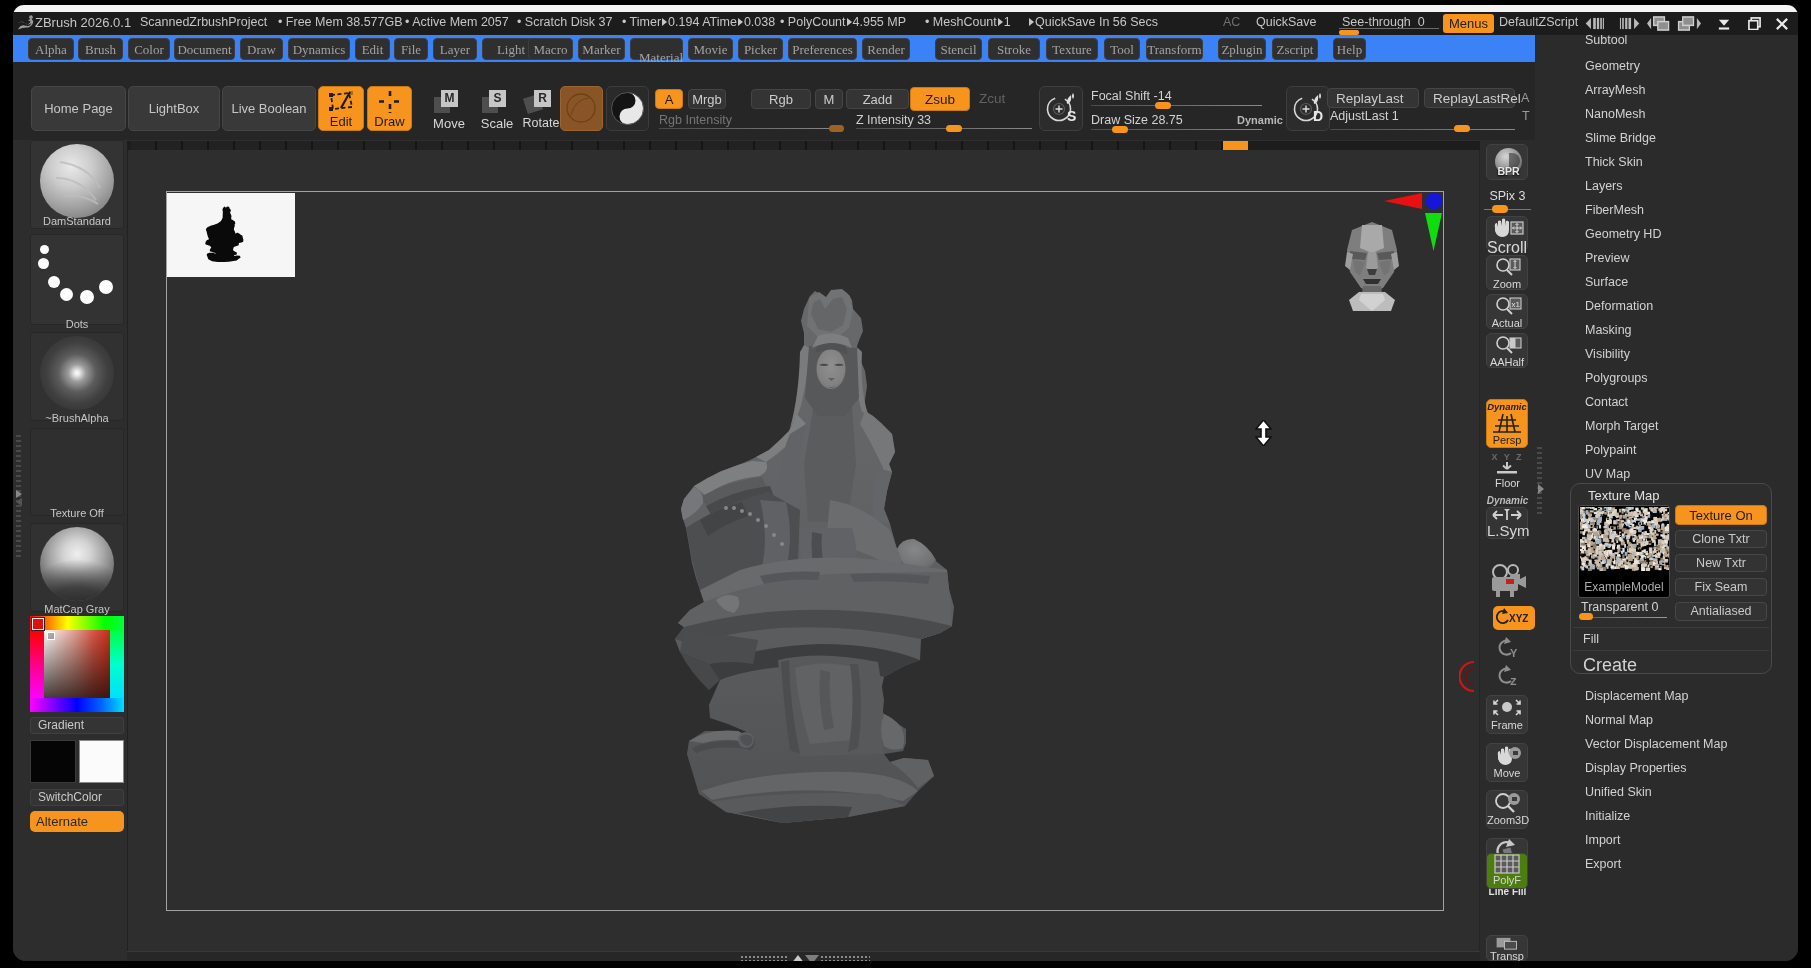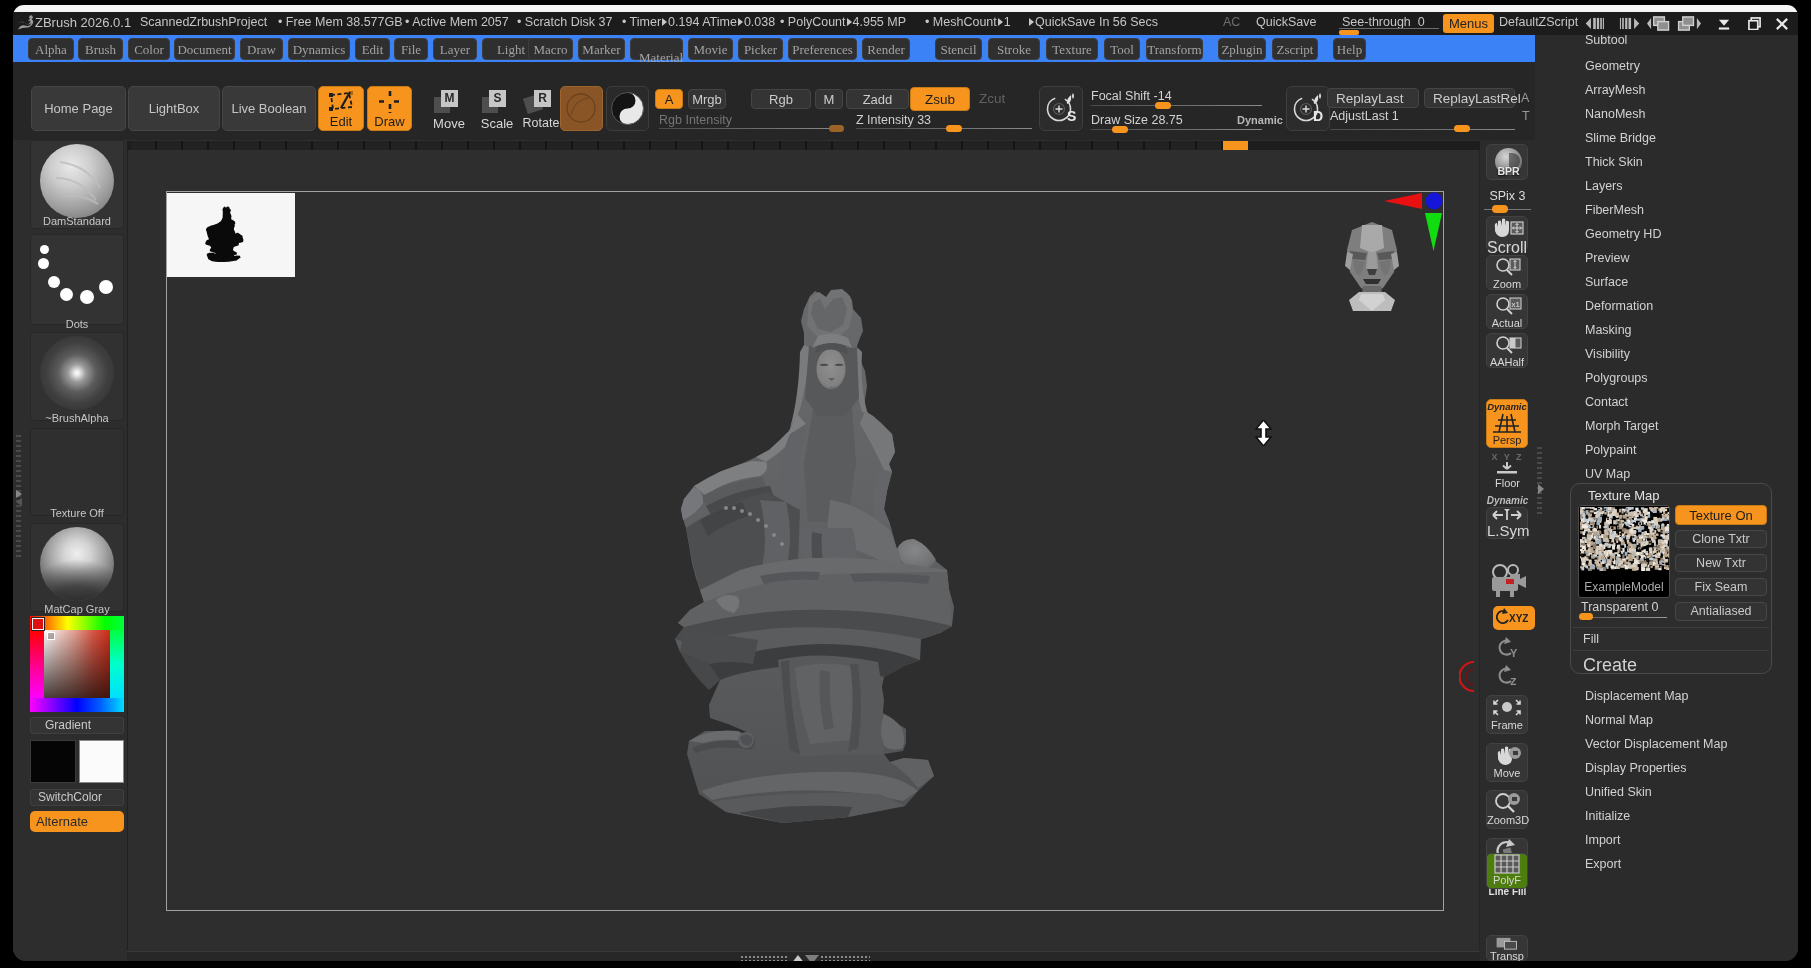--- a/index.html
+++ b/index.html
@@ -286,7 +286,7 @@
       <div class="abs" style="left:17px;top:16px;width:6px;height:6px;border:1.5px solid #fff;background:rgba(0,0,0,0.25)"></div>
       <div class="abs" style="left:2px;top:2px;width:10px;height:10px;background:#dd1111;border:1.5px solid #f2f2f2;outline:1px solid #222"></div>
     </div>
-    <div class="abs" style="left:17px;top:577px;width:94px;height:17px;background:#343434;border:1px solid #404040;border-radius:3px;box-sizing:border-box;color:#c9c9c9;font-size:12px;line-height:15px;padding-left:14px">Gradient</div>
+    <div class="abs" style="left:17px;top:577px;width:94px;height:17px;background:#343434;border:1px solid #404040;border-radius:3px;box-sizing:border-box;color:#c9c9c9;font-size:12px;line-height:15px;padding-left:7px">Gradient</div>
     <div class="abs" style="left:17px;top:600px;width:46px;height:43px;background:#050505;border:1px solid #3a3a3a;box-sizing:border-box"></div>
     <div class="abs" style="left:66px;top:600px;width:45px;height:43px;background:#fbfbfb;border:1px solid #888;box-sizing:border-box"></div>
     <div class="abs" style="left:17px;top:649px;width:94px;height:17px;background:#343434;border:1px solid #404040;border-radius:3px;box-sizing:border-box;color:#c9c9c9;font-size:12px;line-height:15px;padding-left:7px">SwitchColor</div>

